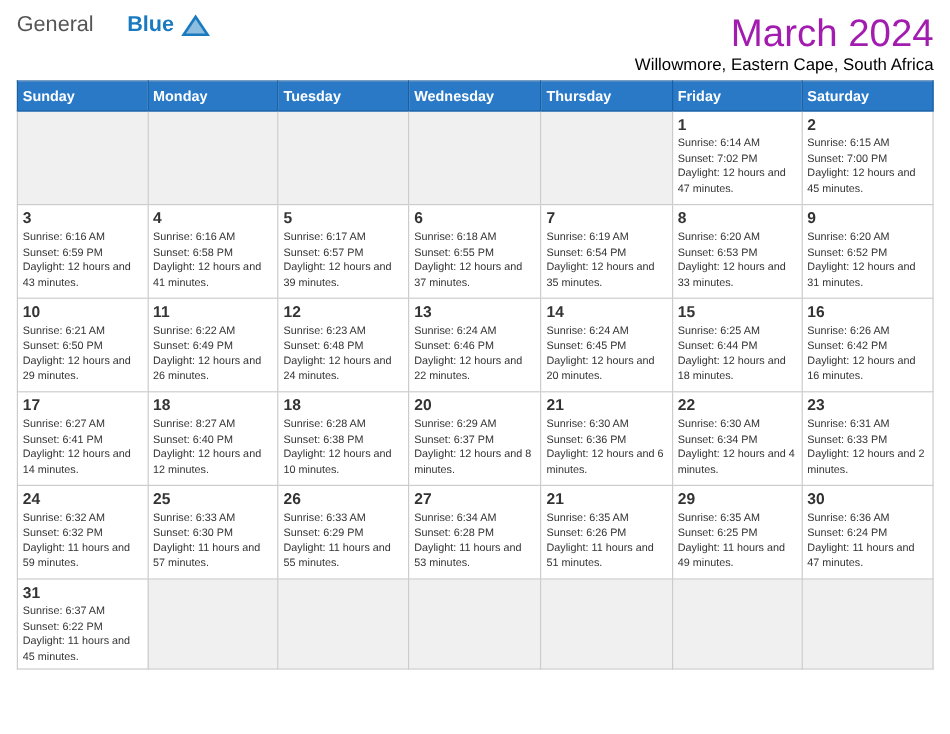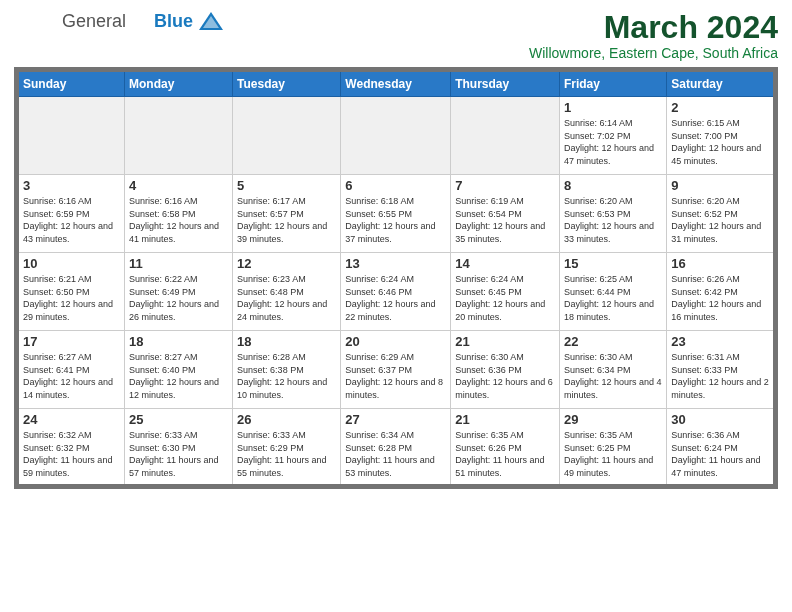--- a/index.html
+++ b/index.html
@@ -29,7 +29,7 @@
       font-size: 18px;
       line-height: 1;
     }
-    .logo-general { color: #555; font-weight: normal; margin-left: 48px; }
+    .logo-general { color: #555; font-weight: normal; }
     .logo-blue { color: #1a7abf; font-weight: bold; padding-left: 28px; }
     .logo-icon {
       width: 28px;

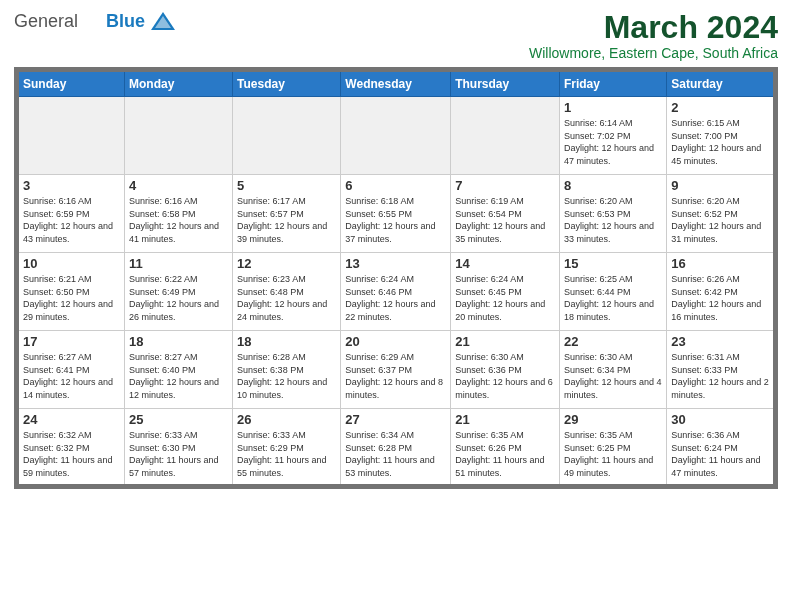--- a/index.html
+++ b/index.html
@@ -41,8 +41,8 @@
     }
     .month-title {
       font-size: 32px;
-      font-weight: bold;
-      color: #14532d;
+      font-weight: normal;
+      color: #a21caf;
       line-height: 1.1;
     }
     .subtitle {

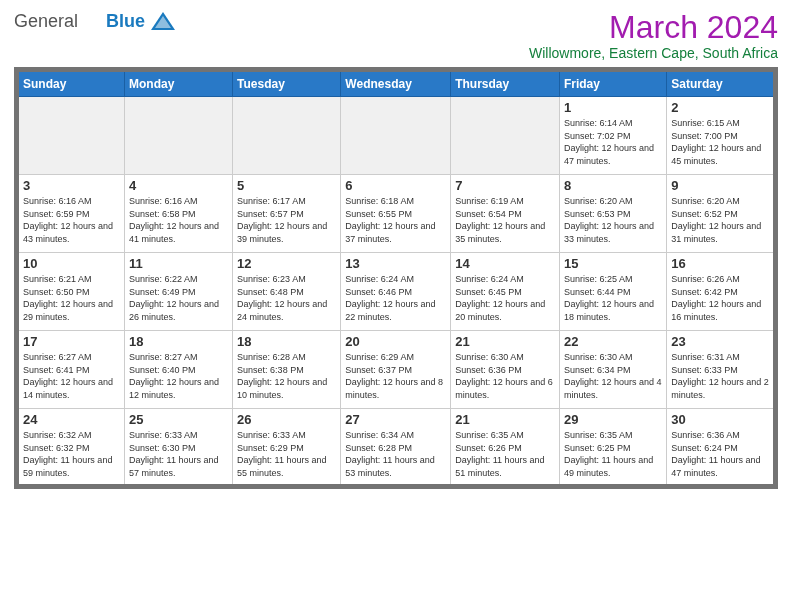--- a/index.html
+++ b/index.html
@@ -47,7 +47,7 @@
     }
     .subtitle {
       font-size: 14px;
-      color: #15803d;
+      color: #000000;
     }
     .calendar {
       width: 100%;

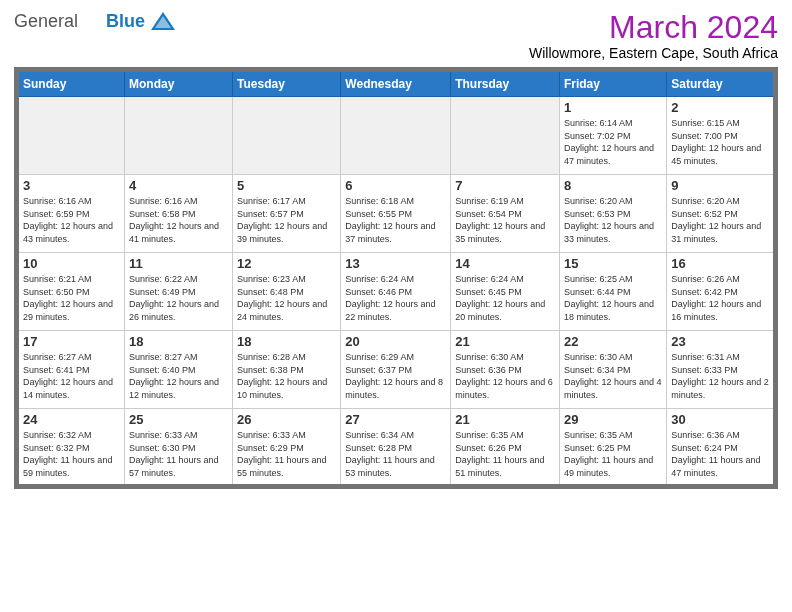--- a/index.html
+++ b/index.html
@@ -52,7 +52,7 @@
     .calendar {
       width: 100%;
       border-collapse: collapse;
-      border: 5px solid #737373;
+      border: 1px solid #737373;
     }
     .calendar th {
       background: #2979c7;

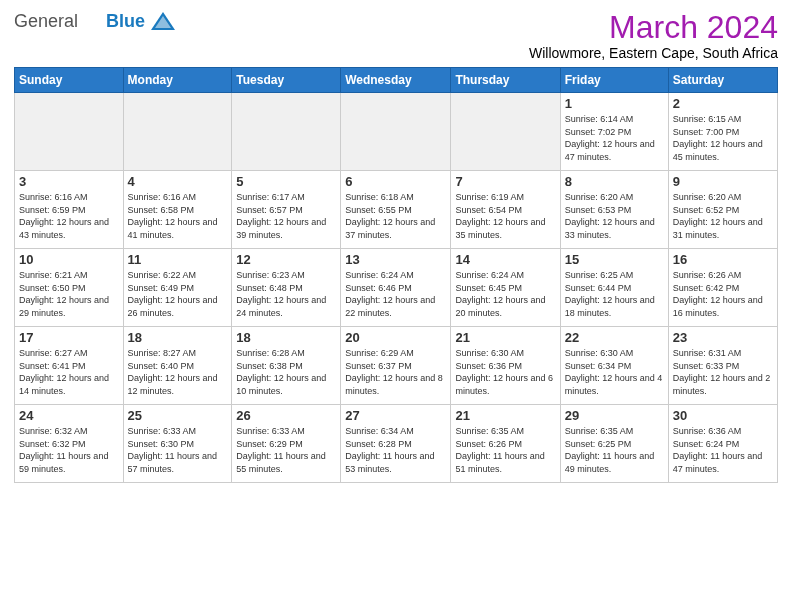--- a/index.html
+++ b/index.html
@@ -350,6 +350,21 @@
 and 47 minutes.</div>
           </td>
         </tr>
+        <tr class="row-last">
+          <td style="height: 58px;">
+            <span class="day-number">31</span>
+            <div class="day-info">Sunrise: 6:37 AM
+Sunset: 6:22 PM
+Daylight: 11 hours
+and 45 minutes.</div>
+          </td>
+          <td class="empty" style="height: 58px;"></td>
+          <td class="empty" style="height: 58px;"></td>
+          <td class="empty" style="height: 58px;"></td>
+          <td class="empty" style="height: 58px;"></td>
+          <td class="empty" style="height: 58px;"></td>
+          <td class="empty" style="height: 58px;"></td>
+        </tr>
       </tbody>
   </table>
 </div>

